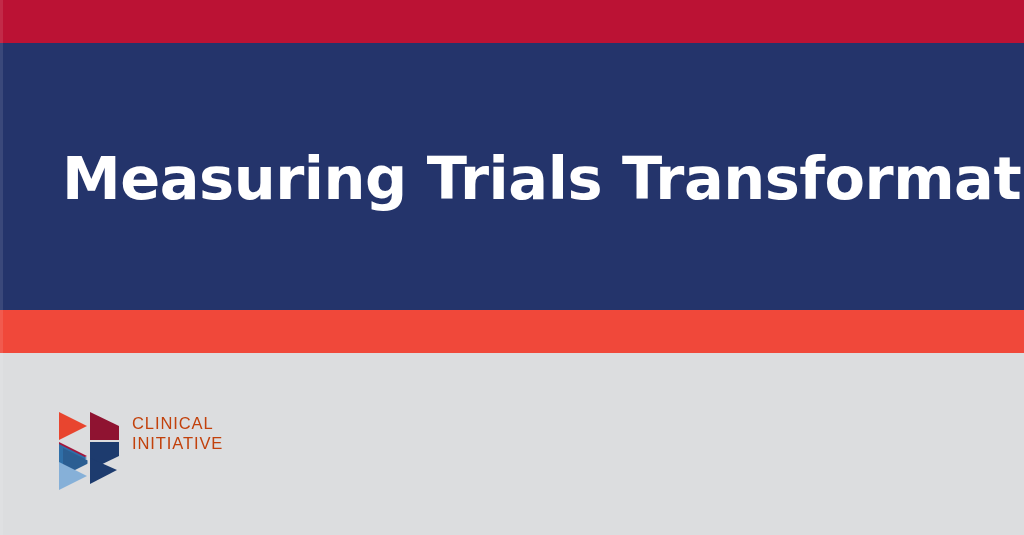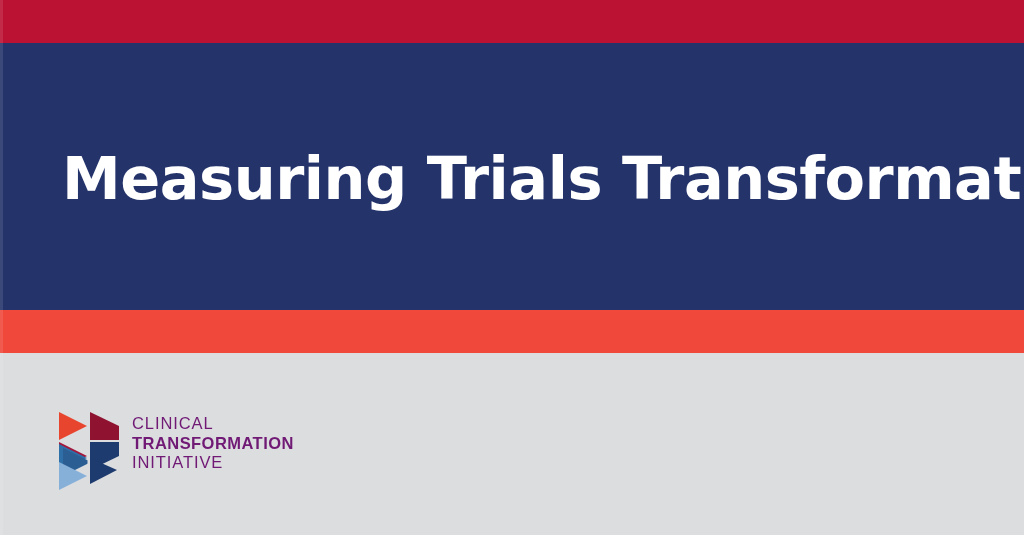--- a/index.html
+++ b/index.html
@@ -106,7 +106,7 @@
     left: 75px;
     top: 10px;
     width: 230px;
-    color: #701a75;
+    color: #c2410c;
     font-family: "Liberation Sans", sans-serif;
     font-size: 16.5px;
     line-height: 19.5px;

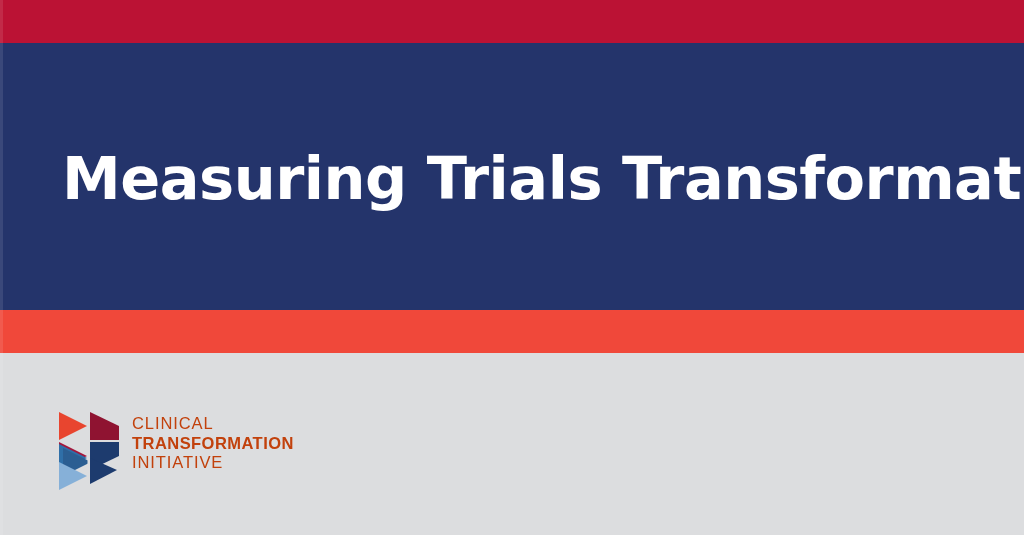--- a/index.html
+++ b/index.html
@@ -162,7 +162,6 @@
 
     <div class="logo-text">
       <span class="logo-line">CLINICAL</span>
-      <span class="logo-line bold">TRANSFORMATION</span>
       <span class="logo-line">INITIATIVE</span>
     </div>
 

